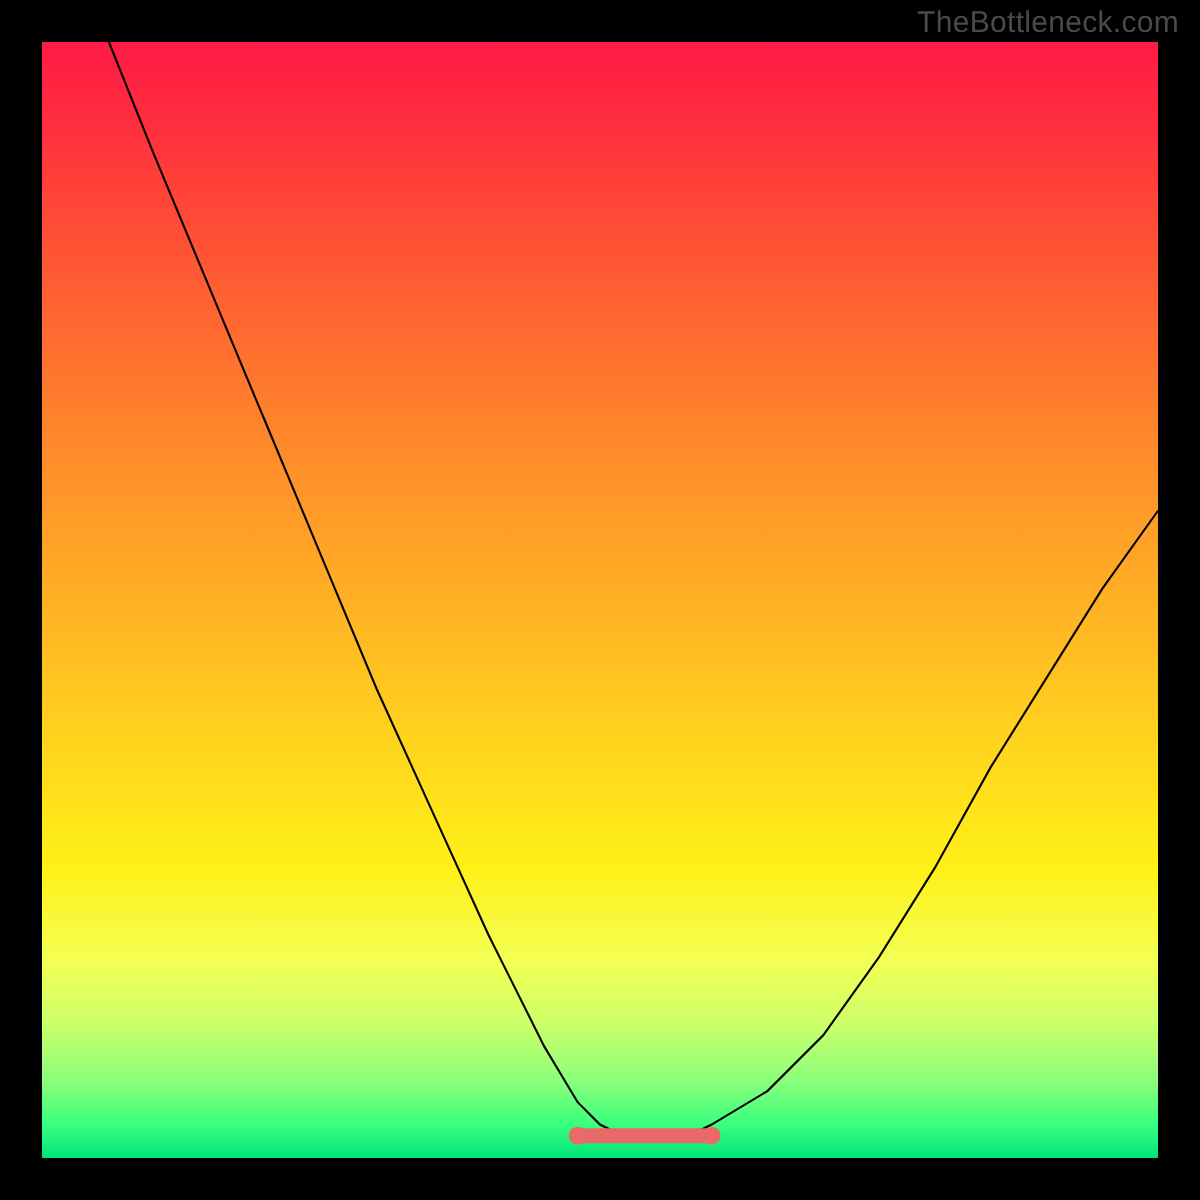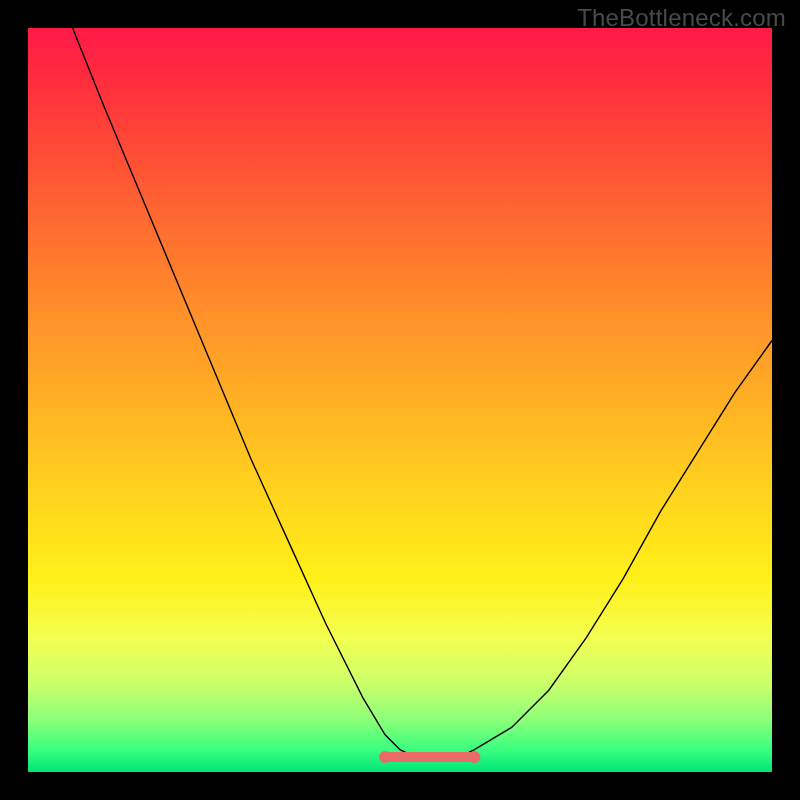--- a/index.html
+++ b/index.html
@@ -16,7 +16,7 @@
     top: 4px;
     right: 14px;
     color: #4a4a4a;
-    font-size: 24px;
+    font-size: 20px;
     font-weight: 500;
     z-index: 10;
     letter-spacing: 0.2px;

